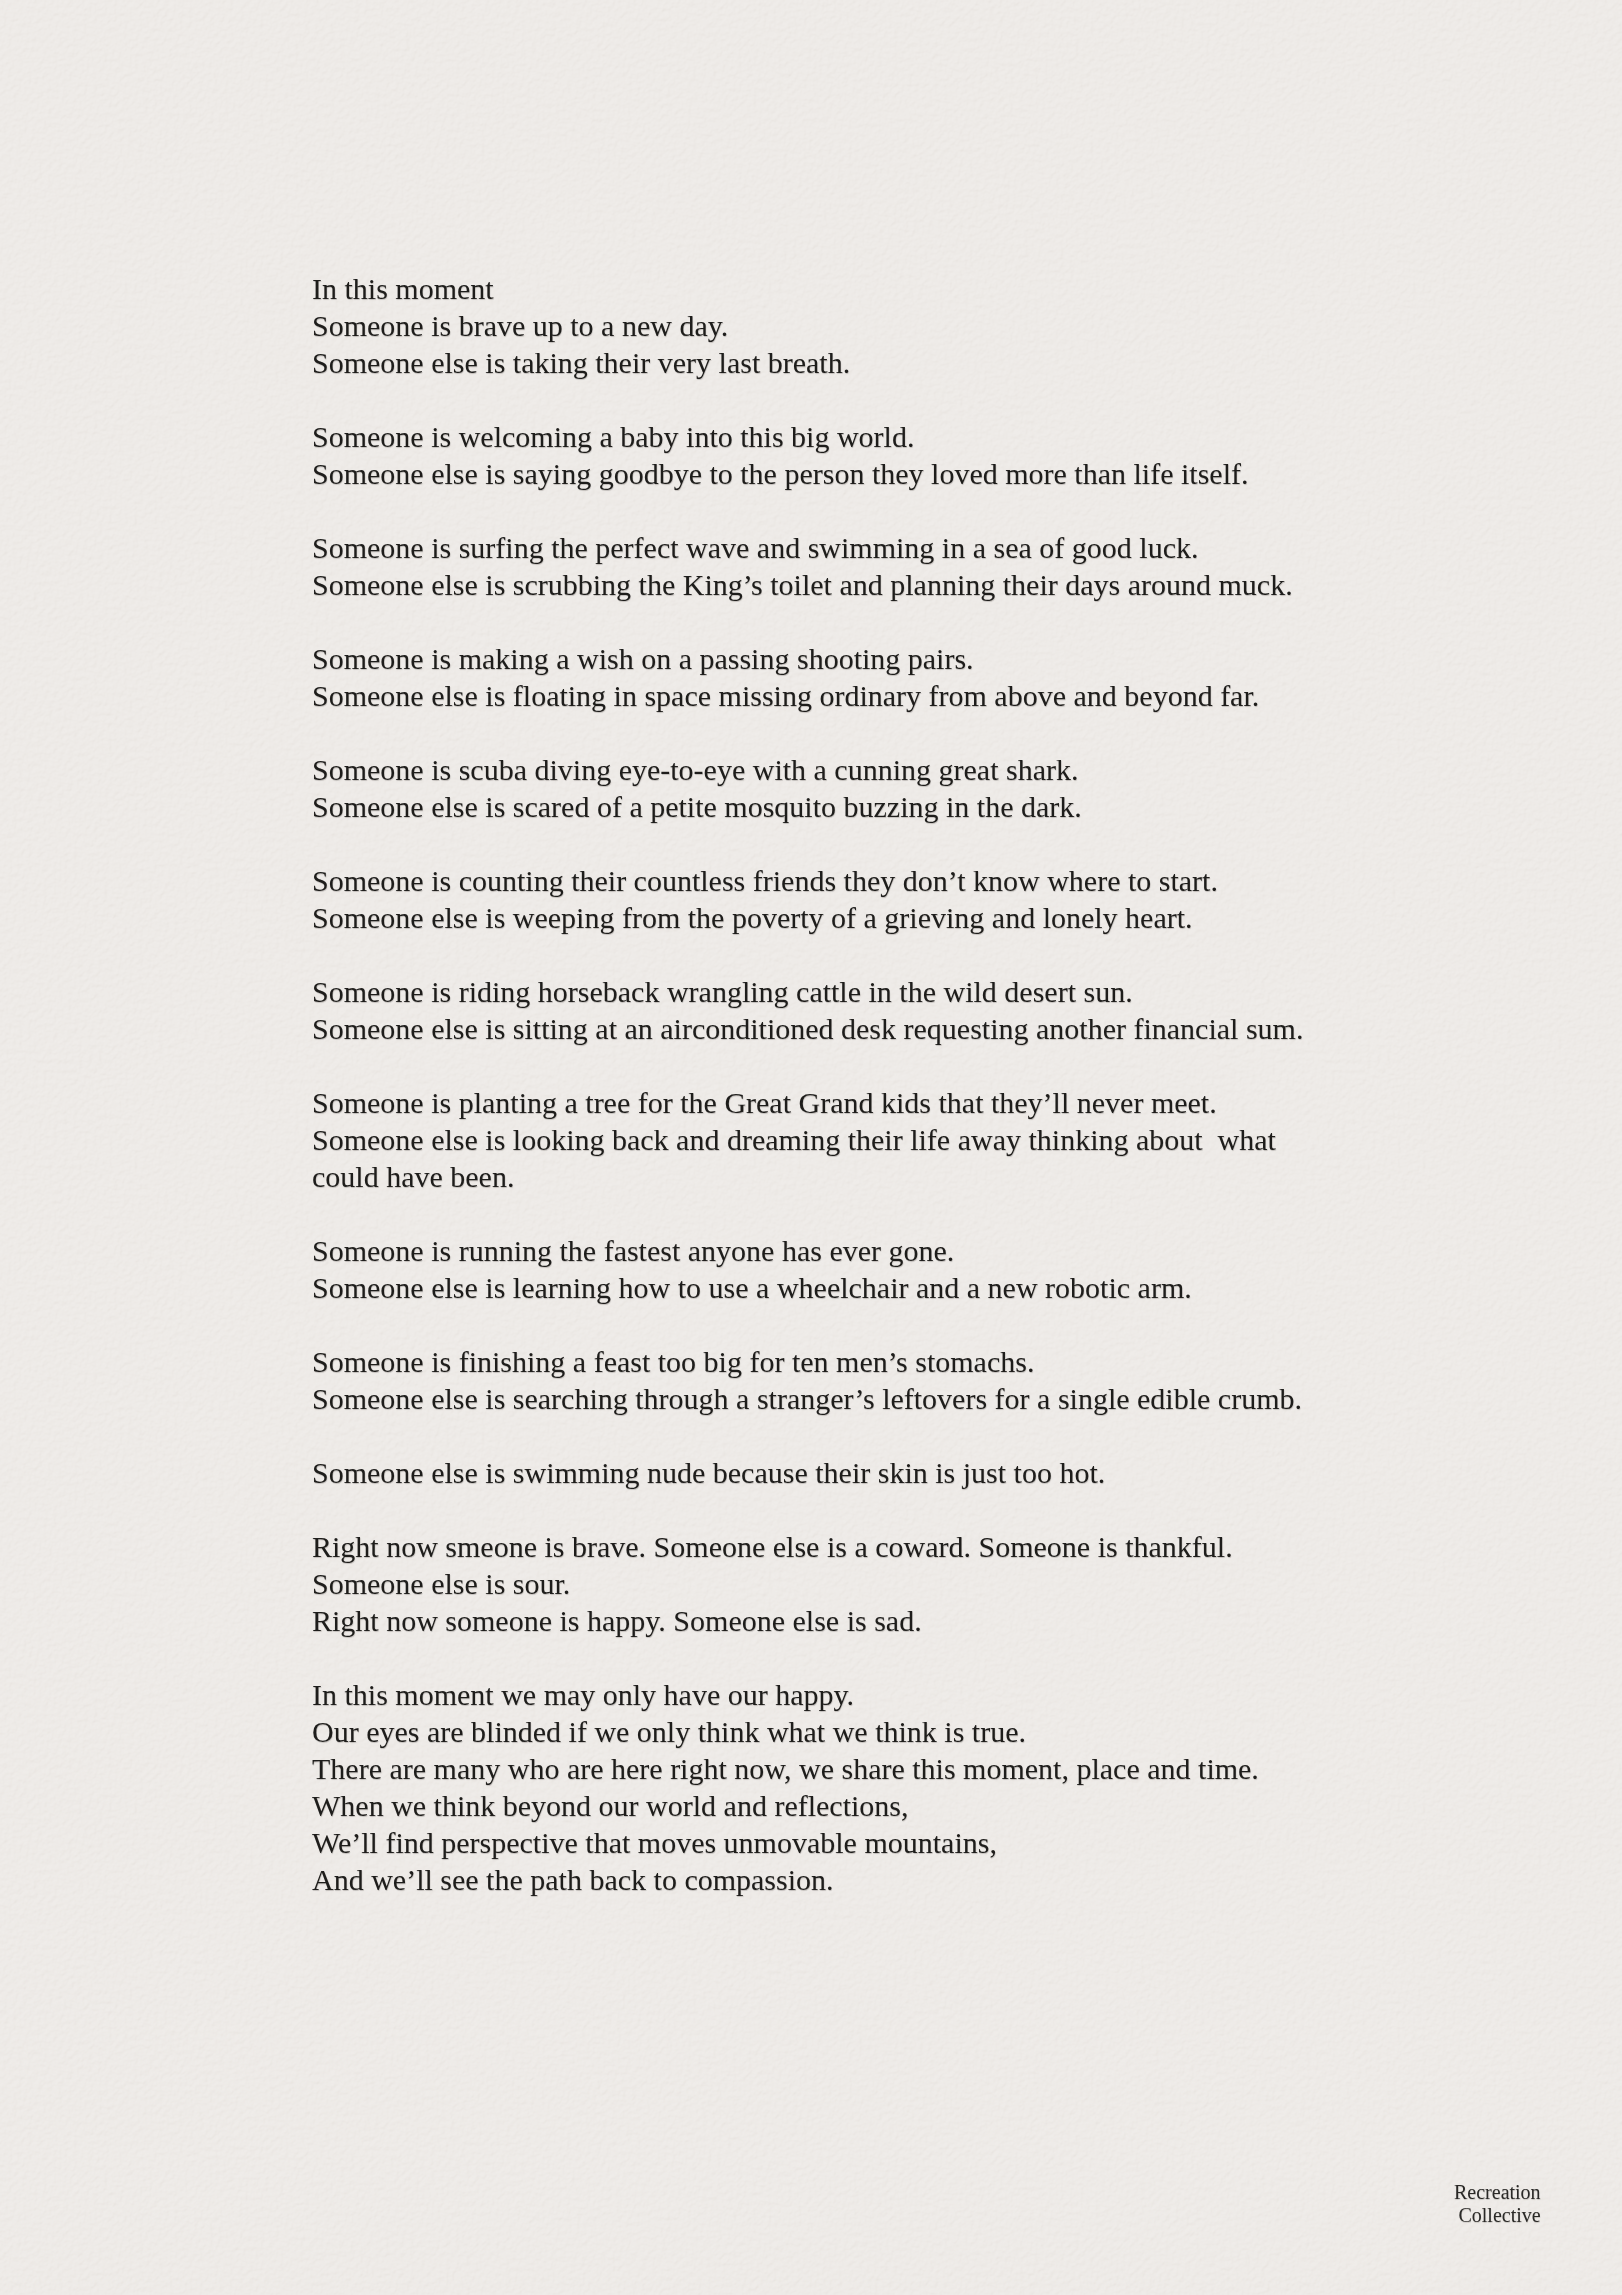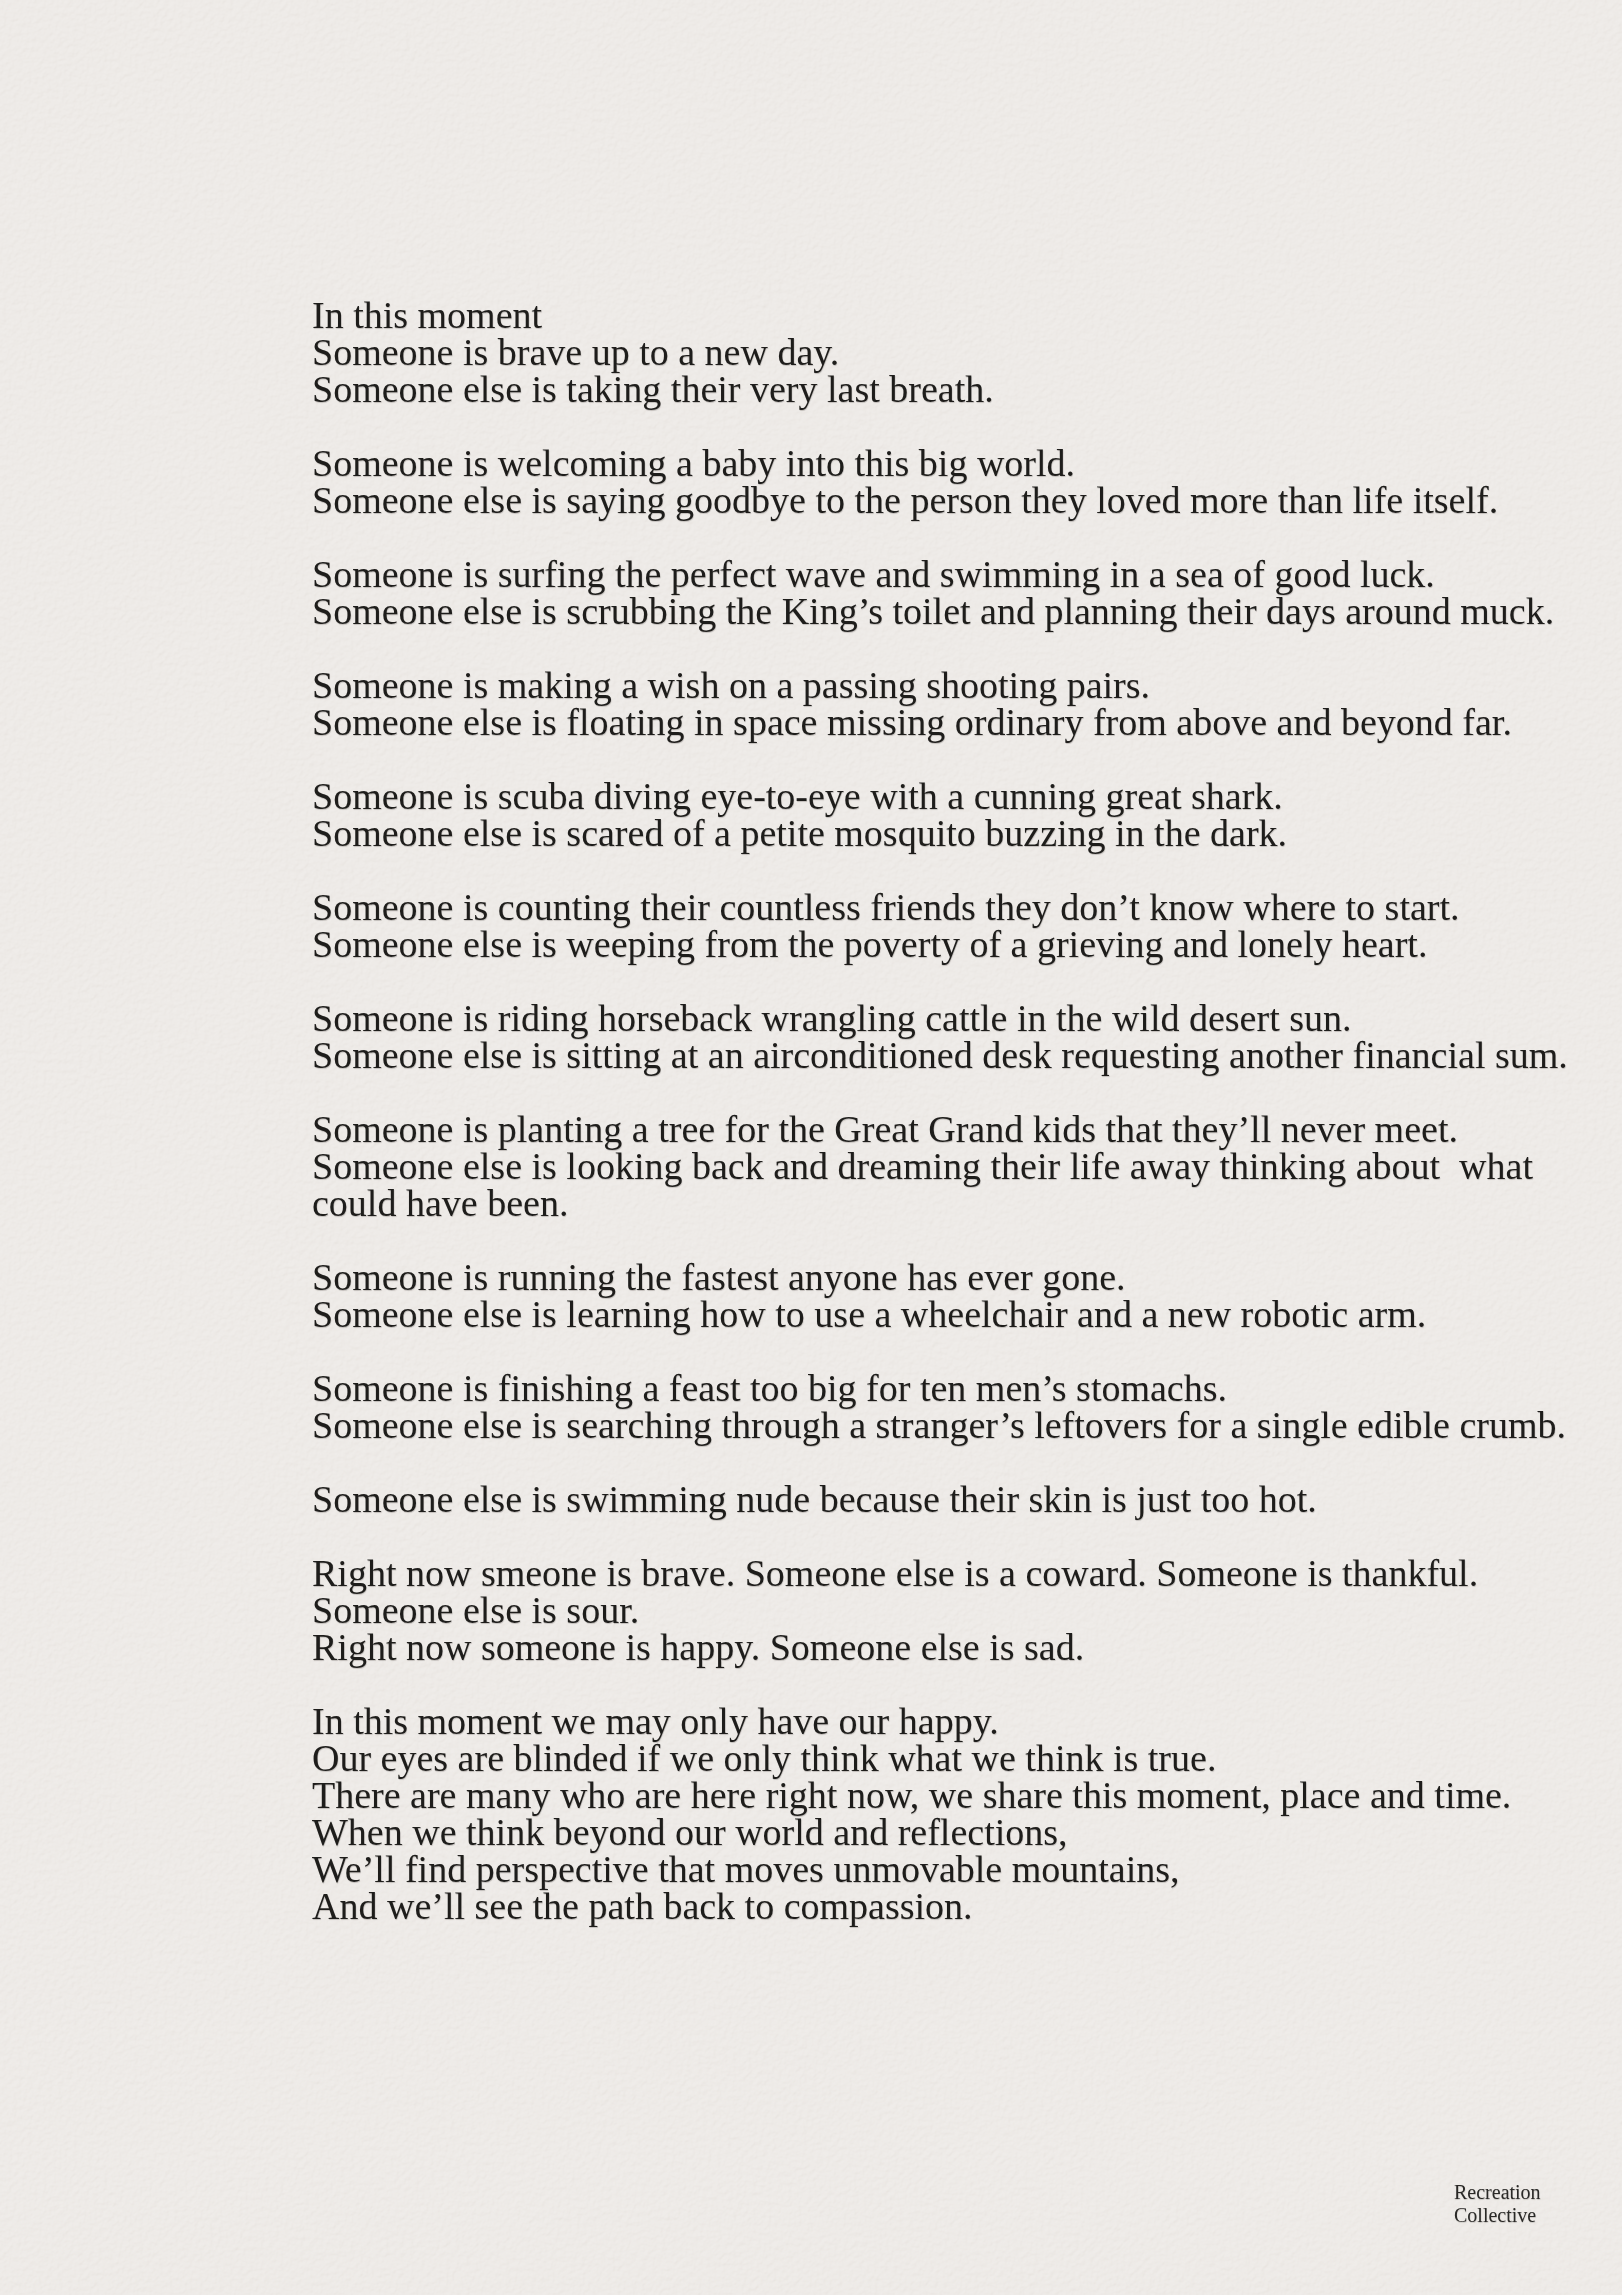--- a/index.html
+++ b/index.html
@@ -26,10 +26,9 @@
     top: 270px;
     width: 1283px;
     font-family: "Liberation Serif", "DejaVu Serif", serif;
-    font-size: 38px;
+    font-size: 30px;
     line-height: 37px;
     color: #1e1d1b;
-    margin-top: 27px;
   }
   .stanza {
     margin: 0 0 37px 0;

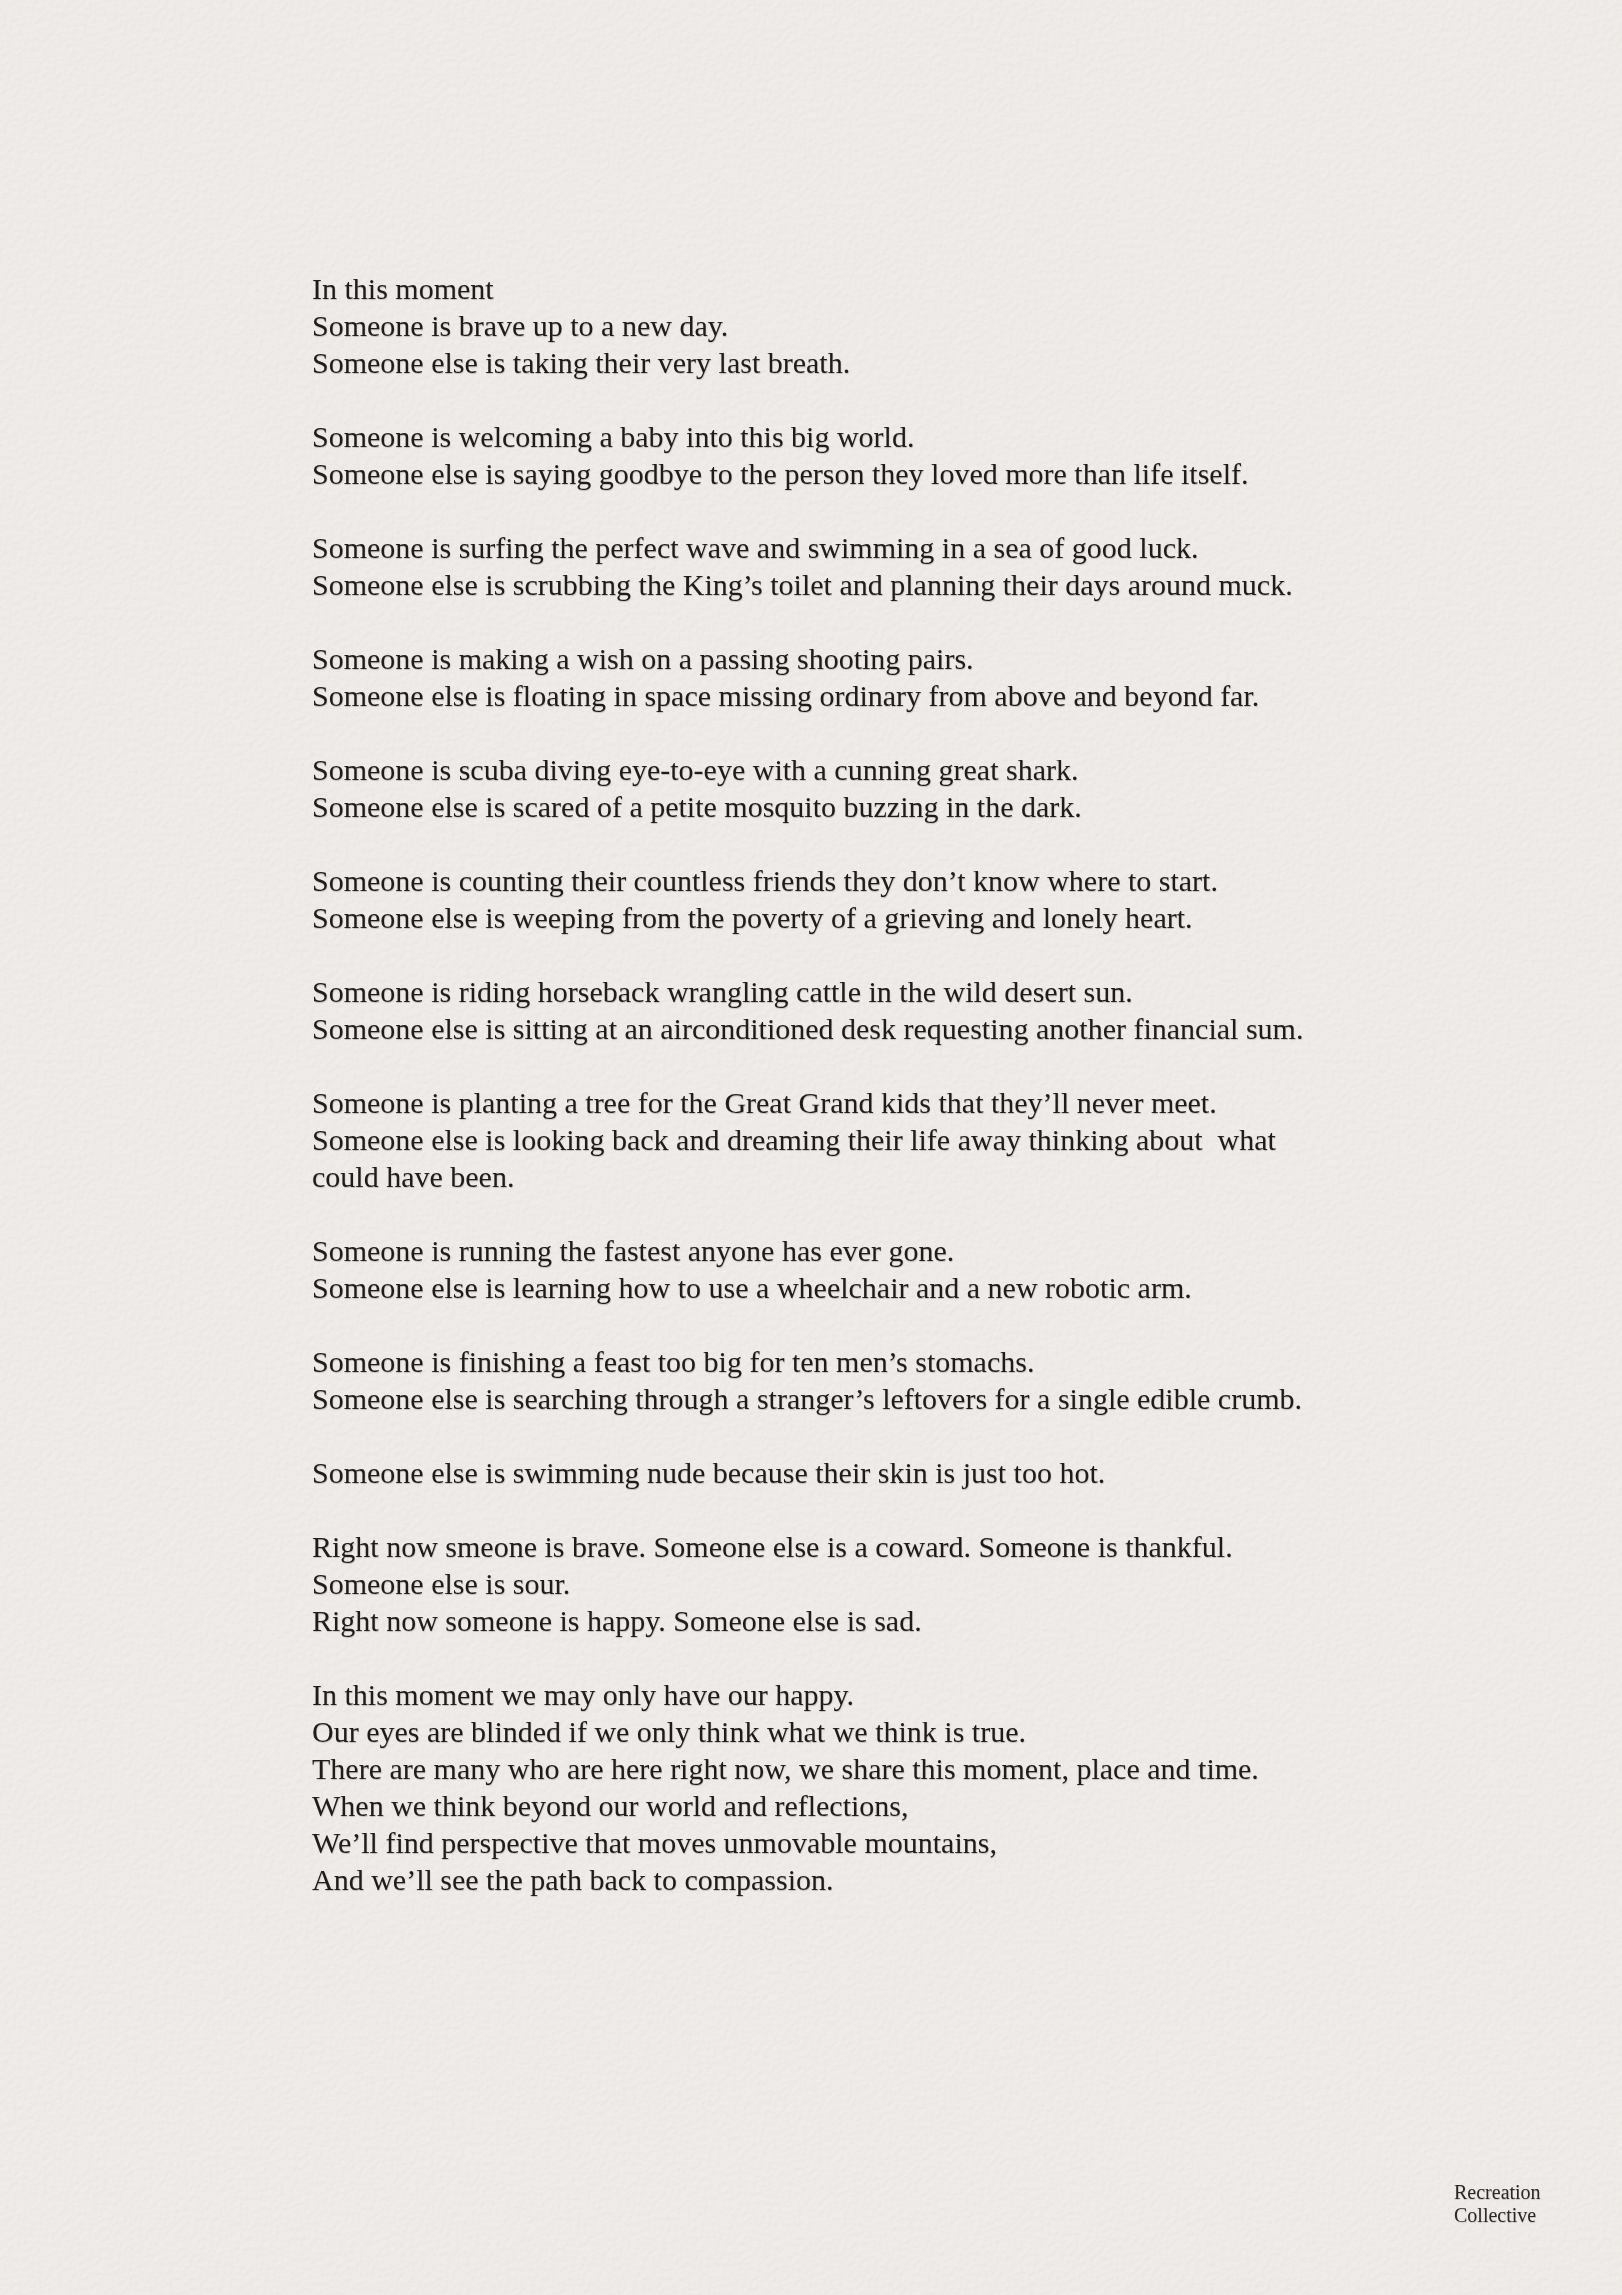--- a/index.html
+++ b/index.html
@@ -52,6 +52,7 @@
   .footer-line {
     white-space: pre;
     text-shadow: 0.3px 0.5px 0.7px rgba(95, 90, 85, 0.25);
+    text-align: right;
   }
 </style>
 </head>

